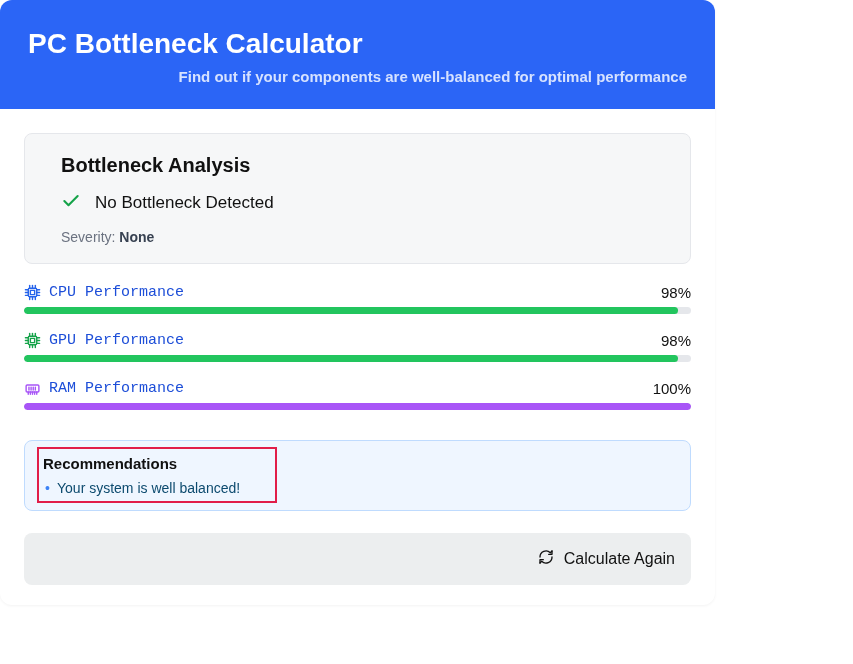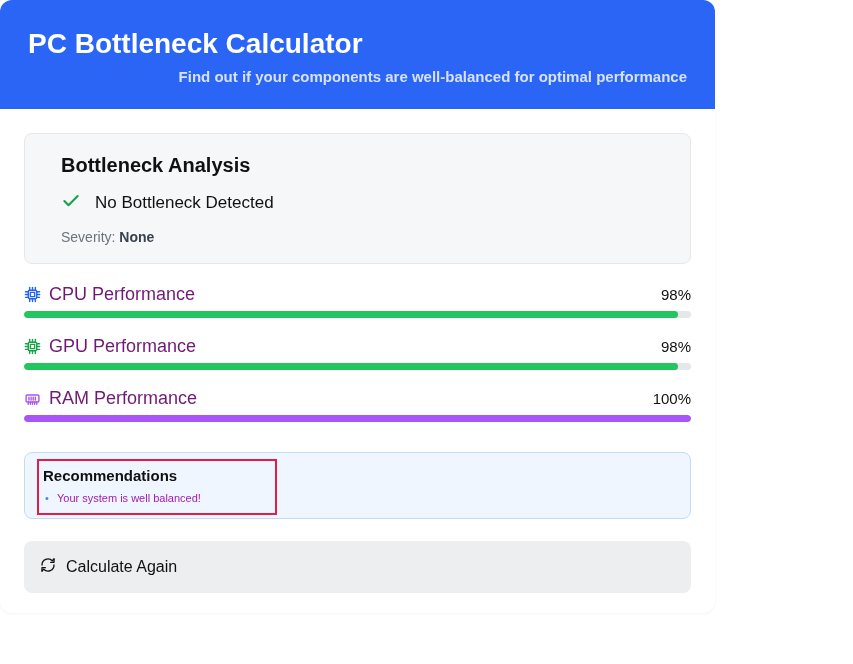--- a/index.html
+++ b/index.html
@@ -85,8 +85,9 @@
       gap: 8px;
     }
     .metric-label {
-      font-size: 18px;
-      color: #701a75;
+      font-size: 15px;
+      color: #1d4ed8;
+      font-family: Liberation Mono, monospace;
     }
     .metric-value {
       font-size: 15px;

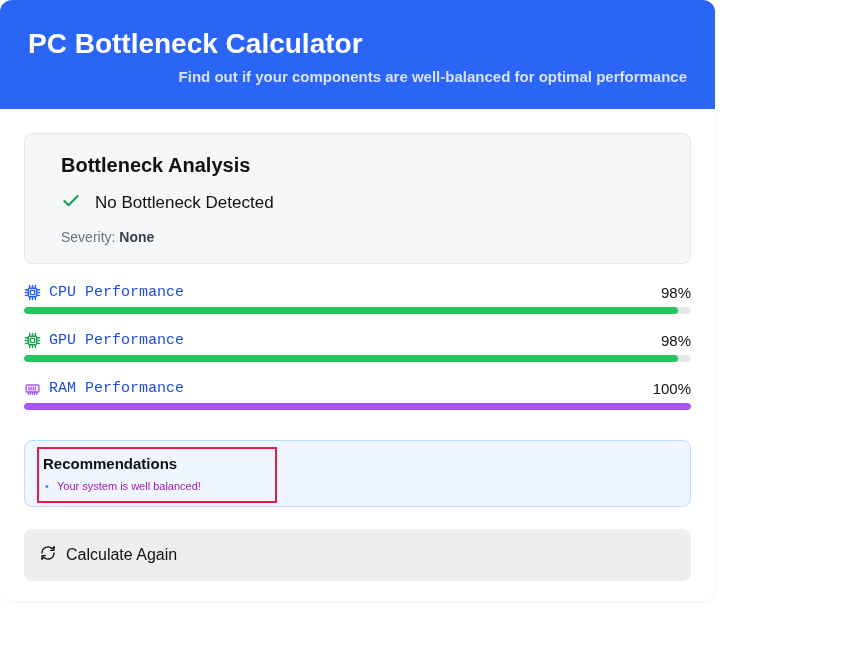--- a/index.html
+++ b/index.html
@@ -136,8 +136,8 @@
       padding-left: 2px;
     }
     .recommend-box li {
-      font-size: 11px;
-      color: #a21caf;
+      font-size: 14px;
+      color: #0c4a6e;
       position: relative;
       padding-left: 12px;
     }

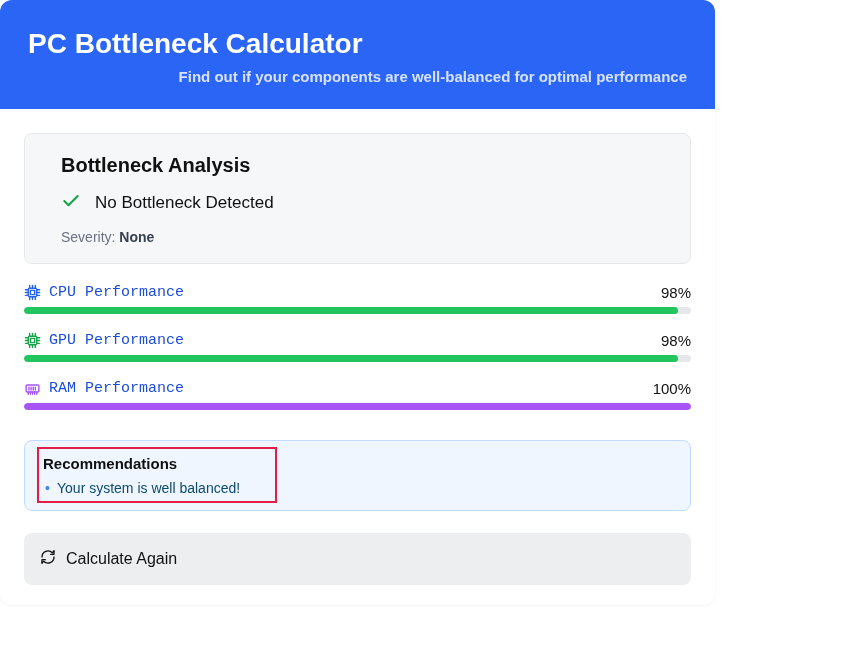--- a/index.html
+++ b/index.html
@@ -158,7 +158,7 @@
       cursor: pointer;
       display: flex;
       align-items: center;
-      justify-content: flex-start;
+      justify-content: flex-end;
       gap: 10px;
       font-family: inherit;
     }

